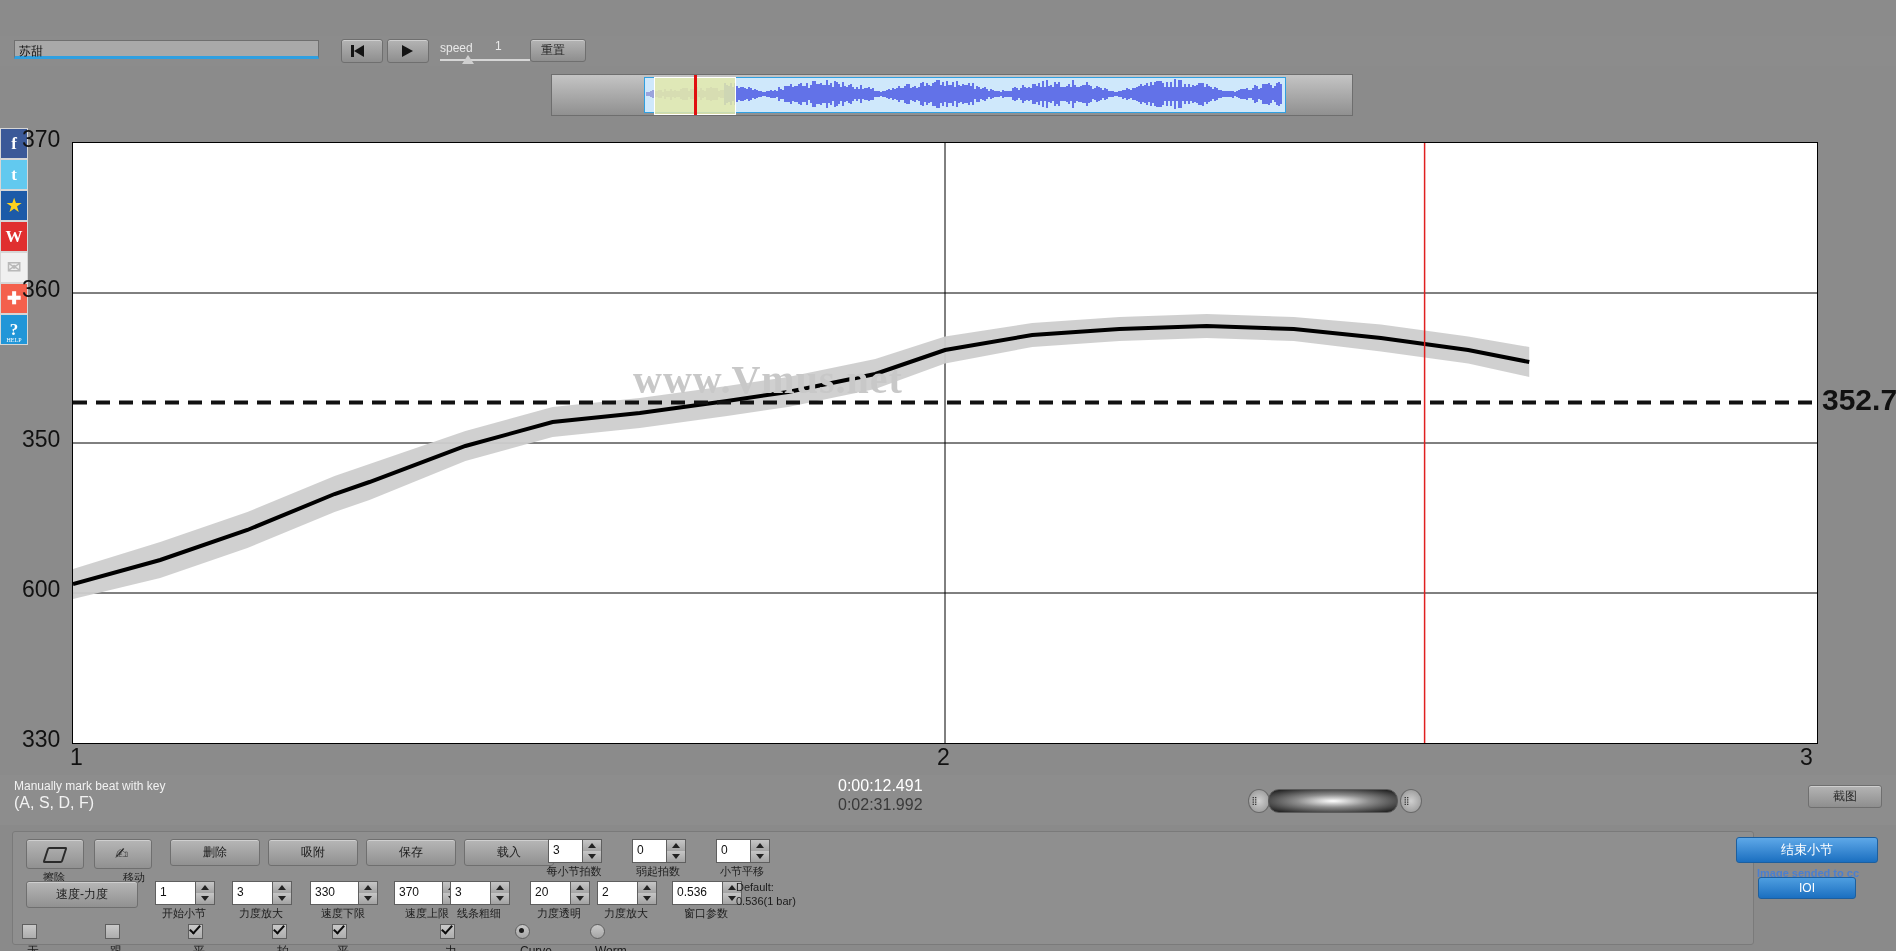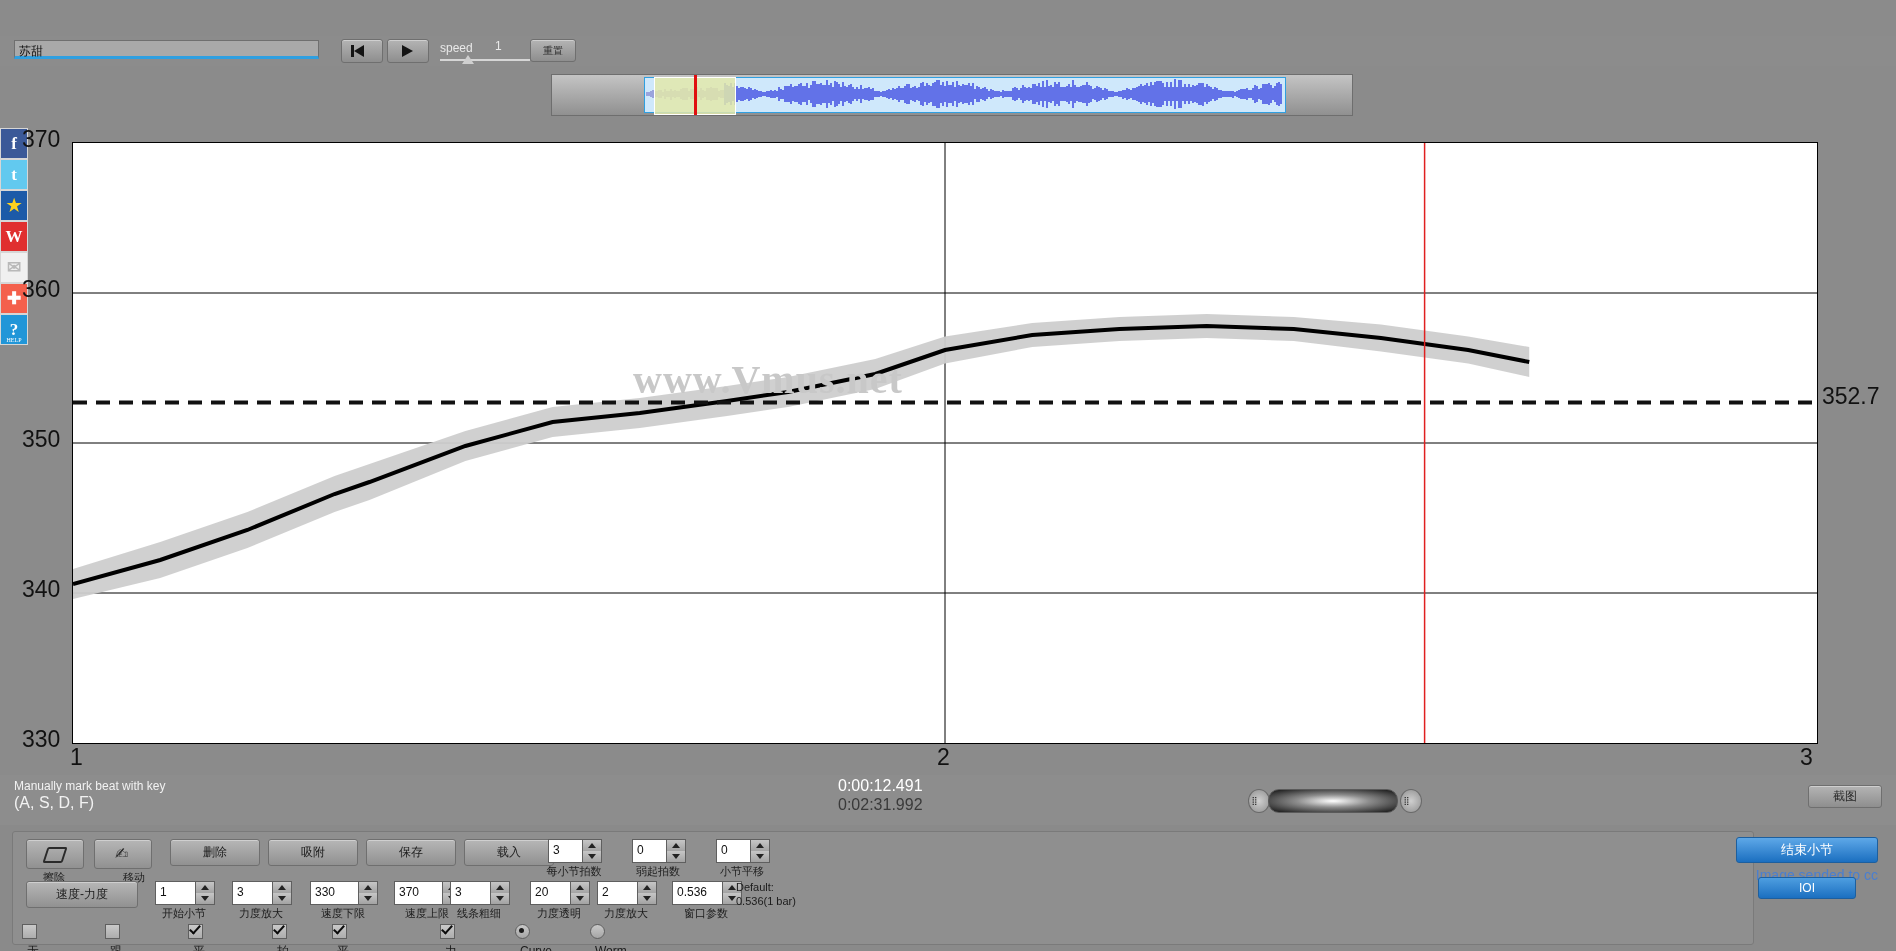--- a/index.html
+++ b/index.html
@@ -63,7 +63,7 @@
     border-left:6px solid transparent;border-right:6px solid transparent;border-bottom:9px solid #cfcfcf;cursor:pointer;}
   #b-reset{position:absolute;left:530px;top:3px;width:44px;height:21px;border:1px solid #6f6f6f;border-radius:3px;
     background:linear-gradient(#b4b4b4,#8e8e8e);box-shadow:inset 0 1px 0 #cfcfcf;
-    font-size:10px;line-height:21px;text-align:center;color:#2a2a2a;cursor:pointer;}
+    font-size:12px;line-height:21px;text-align:left;color:#2a2a2a;cursor:pointer;padding-left:10px;}
 
   
   .ovwrap{position:absolute;left:551px;top:74px;width:800px;height:40px;

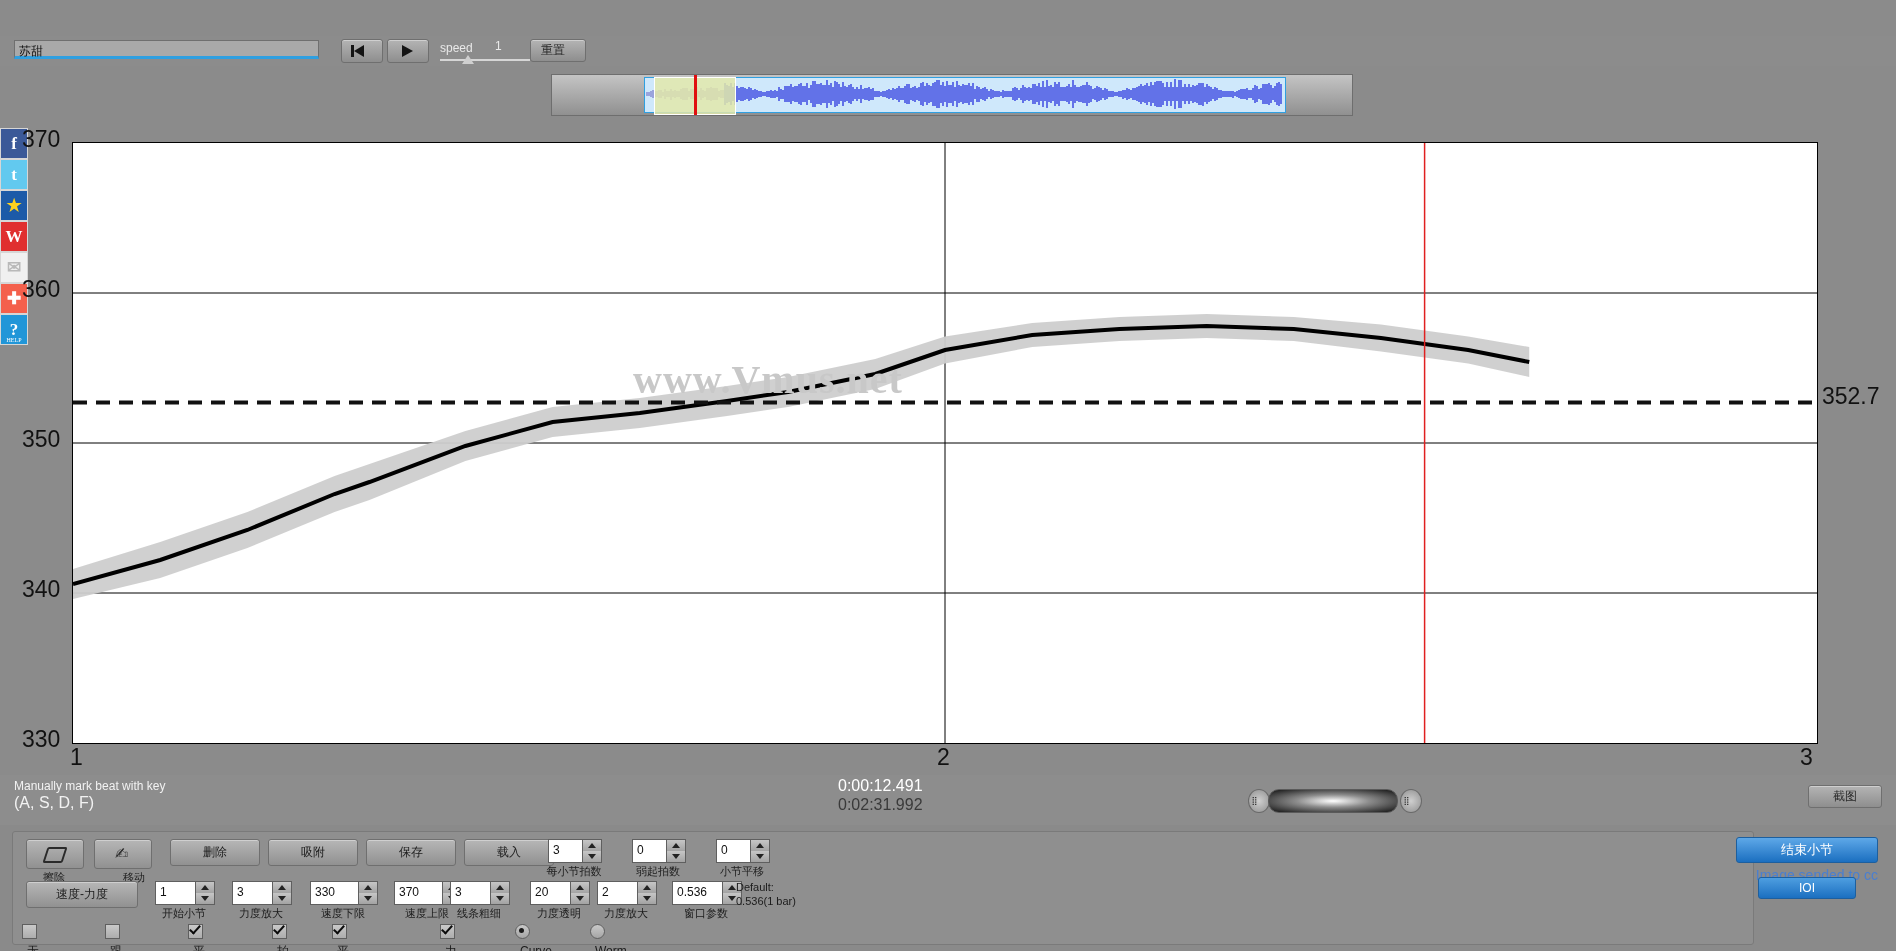--- a/index.html
+++ b/index.html
@@ -82,7 +82,7 @@
   .xtick{position:absolute;font-size:23px;color:#111;}
   .wm{position:absolute;left:640px;top:430px;font-size:40px;font-weight:bold;color:#c8c8c8;
     font-family:"Liberation Serif",serif;letter-spacing:1px;}
-  #dash-label{position:absolute;left:1822px;top:383px;font-size:23px;color:#111;}
+  #dash-label{position:absolute;left:1822px;top:383px;font-size:30px;color:#111;font-weight:bold;}
 
   
   .status{position:absolute;left:0;top:775px;width:1896px;height:50px;background:#8d8d8d;}

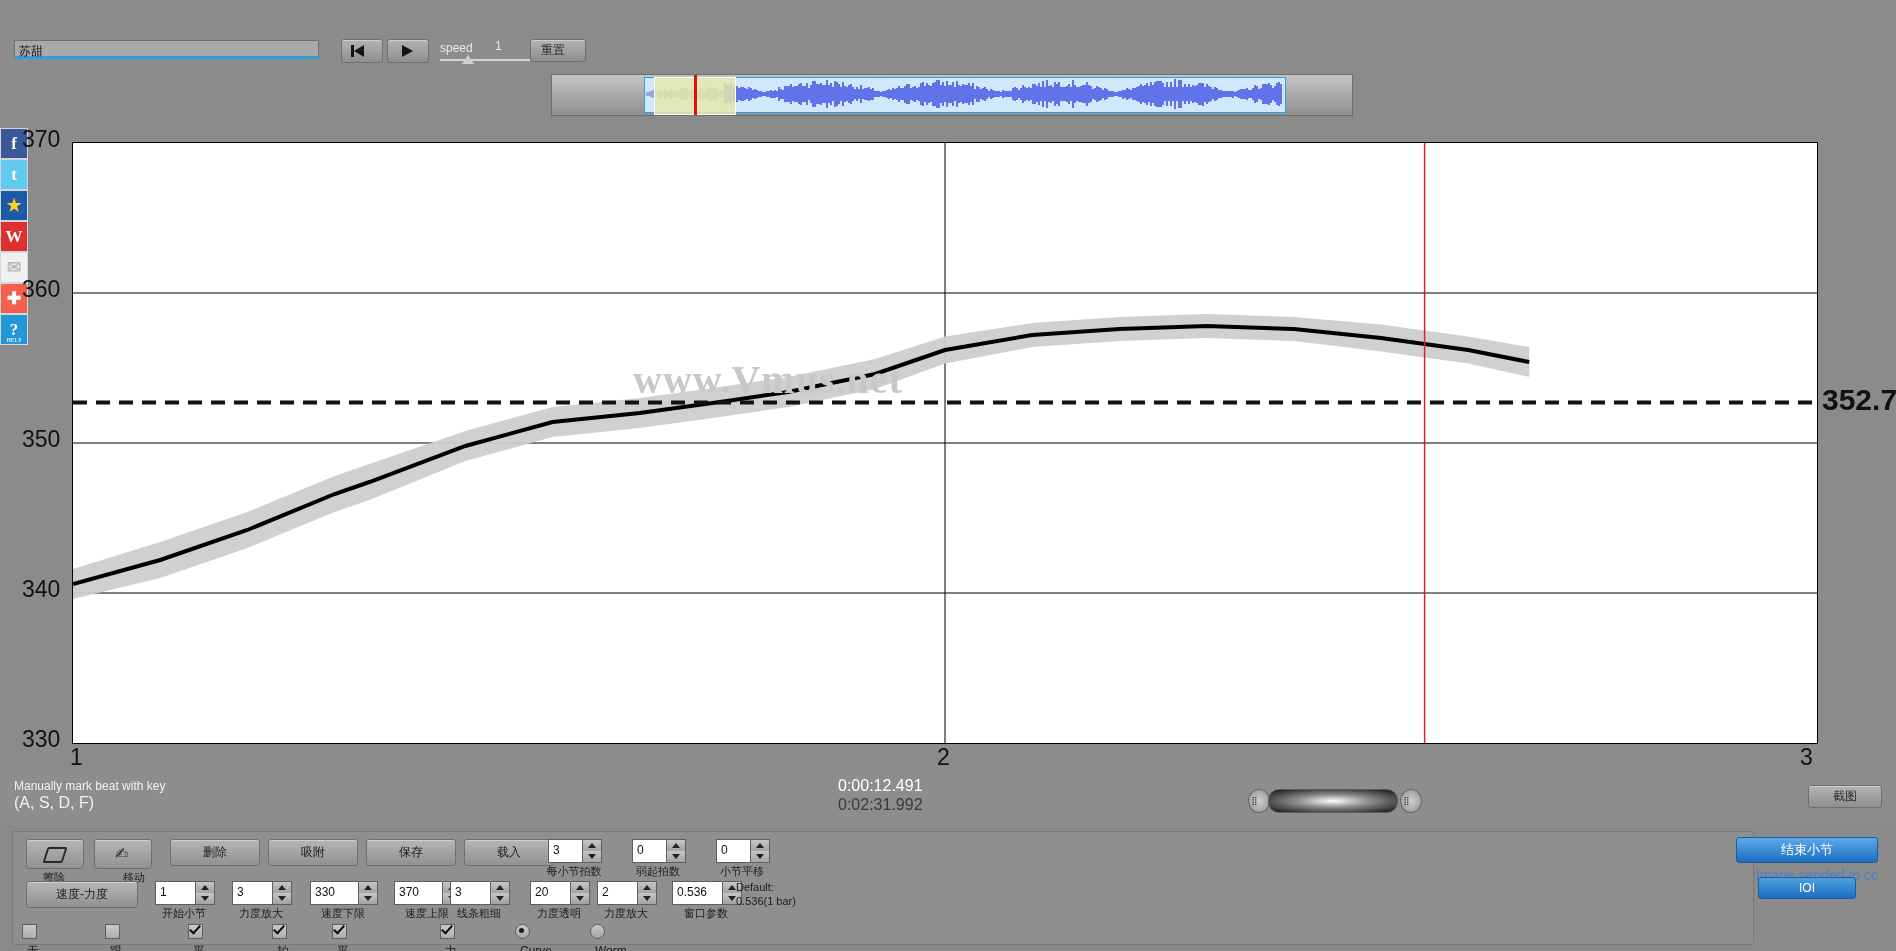--- a/index.html
+++ b/index.html
@@ -547,7 +547,7 @@
   </div>
   <div id="chart-ticks">
       <div class="ytick" style="left: 22px; top: 726px; right: auto;">330</div>
-      <div class="ytick" style="left: 22px; top: 576px; right: auto;">340</div>
+      <div class="ytick" style="left: 22px; top: 576px; right: auto;">600</div>
       <div class="ytick" style="left: 22px; top: 426px; right: auto;">350</div>
       <div class="ytick" style="left: 22px; top: 276px; right: auto;">360</div>
       <div class="ytick" style="left: 22px; top: 126px; right: auto;">370</div>

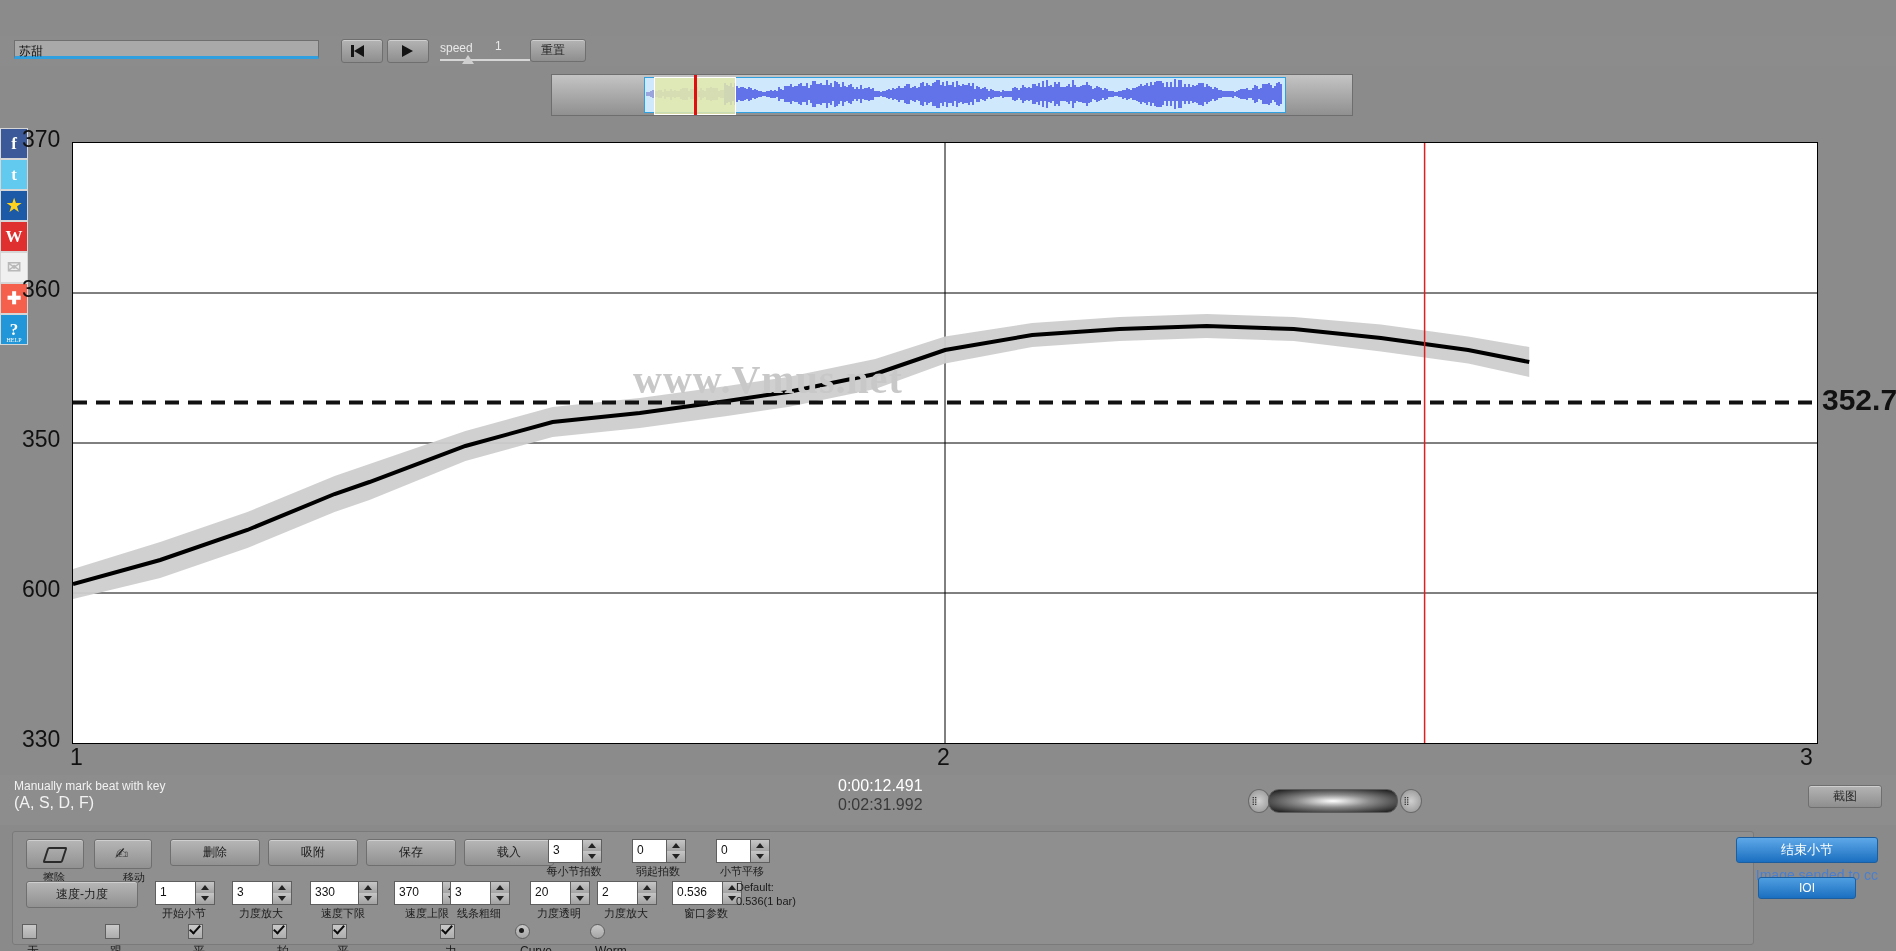--- a/index.html
+++ b/index.html
@@ -151,7 +151,7 @@
   
   #b-share{position:absolute;right:18px;top:12px;width:140px;height:24px;border:1px solid #1d5f9e;border-radius:3px;
     background:linear-gradient(#5ea8e8,#1b6fc0);color:#fff;font-size:13px;line-height:24px;text-align:center;cursor:pointer;}
-  #share-msg1{position:absolute;right:18px;top:42px;width:140px;text-align:right;font-size:14px;color:#4a7fd0;}
+  #share-msg1{position:absolute;right:18px;top:42px;width:140px;text-align:center;font-size:11px;color:#4a7fd0;font-weight:bold;}
   #share-msg2{position:absolute;right:18px;top:56px;width:140px;text-align:center;font-size:11px;color:#4a7fd0;}
   #b-ioi{position:absolute;right:40px;top:52px;width:96px;height:20px;border:1px solid #1d5f9e;border-radius:3px;
     background:linear-gradient(#4e9ee0,#1b6fc0);color:#fff;font-size:12px;line-height:20px;text-align:center;cursor:pointer;}

